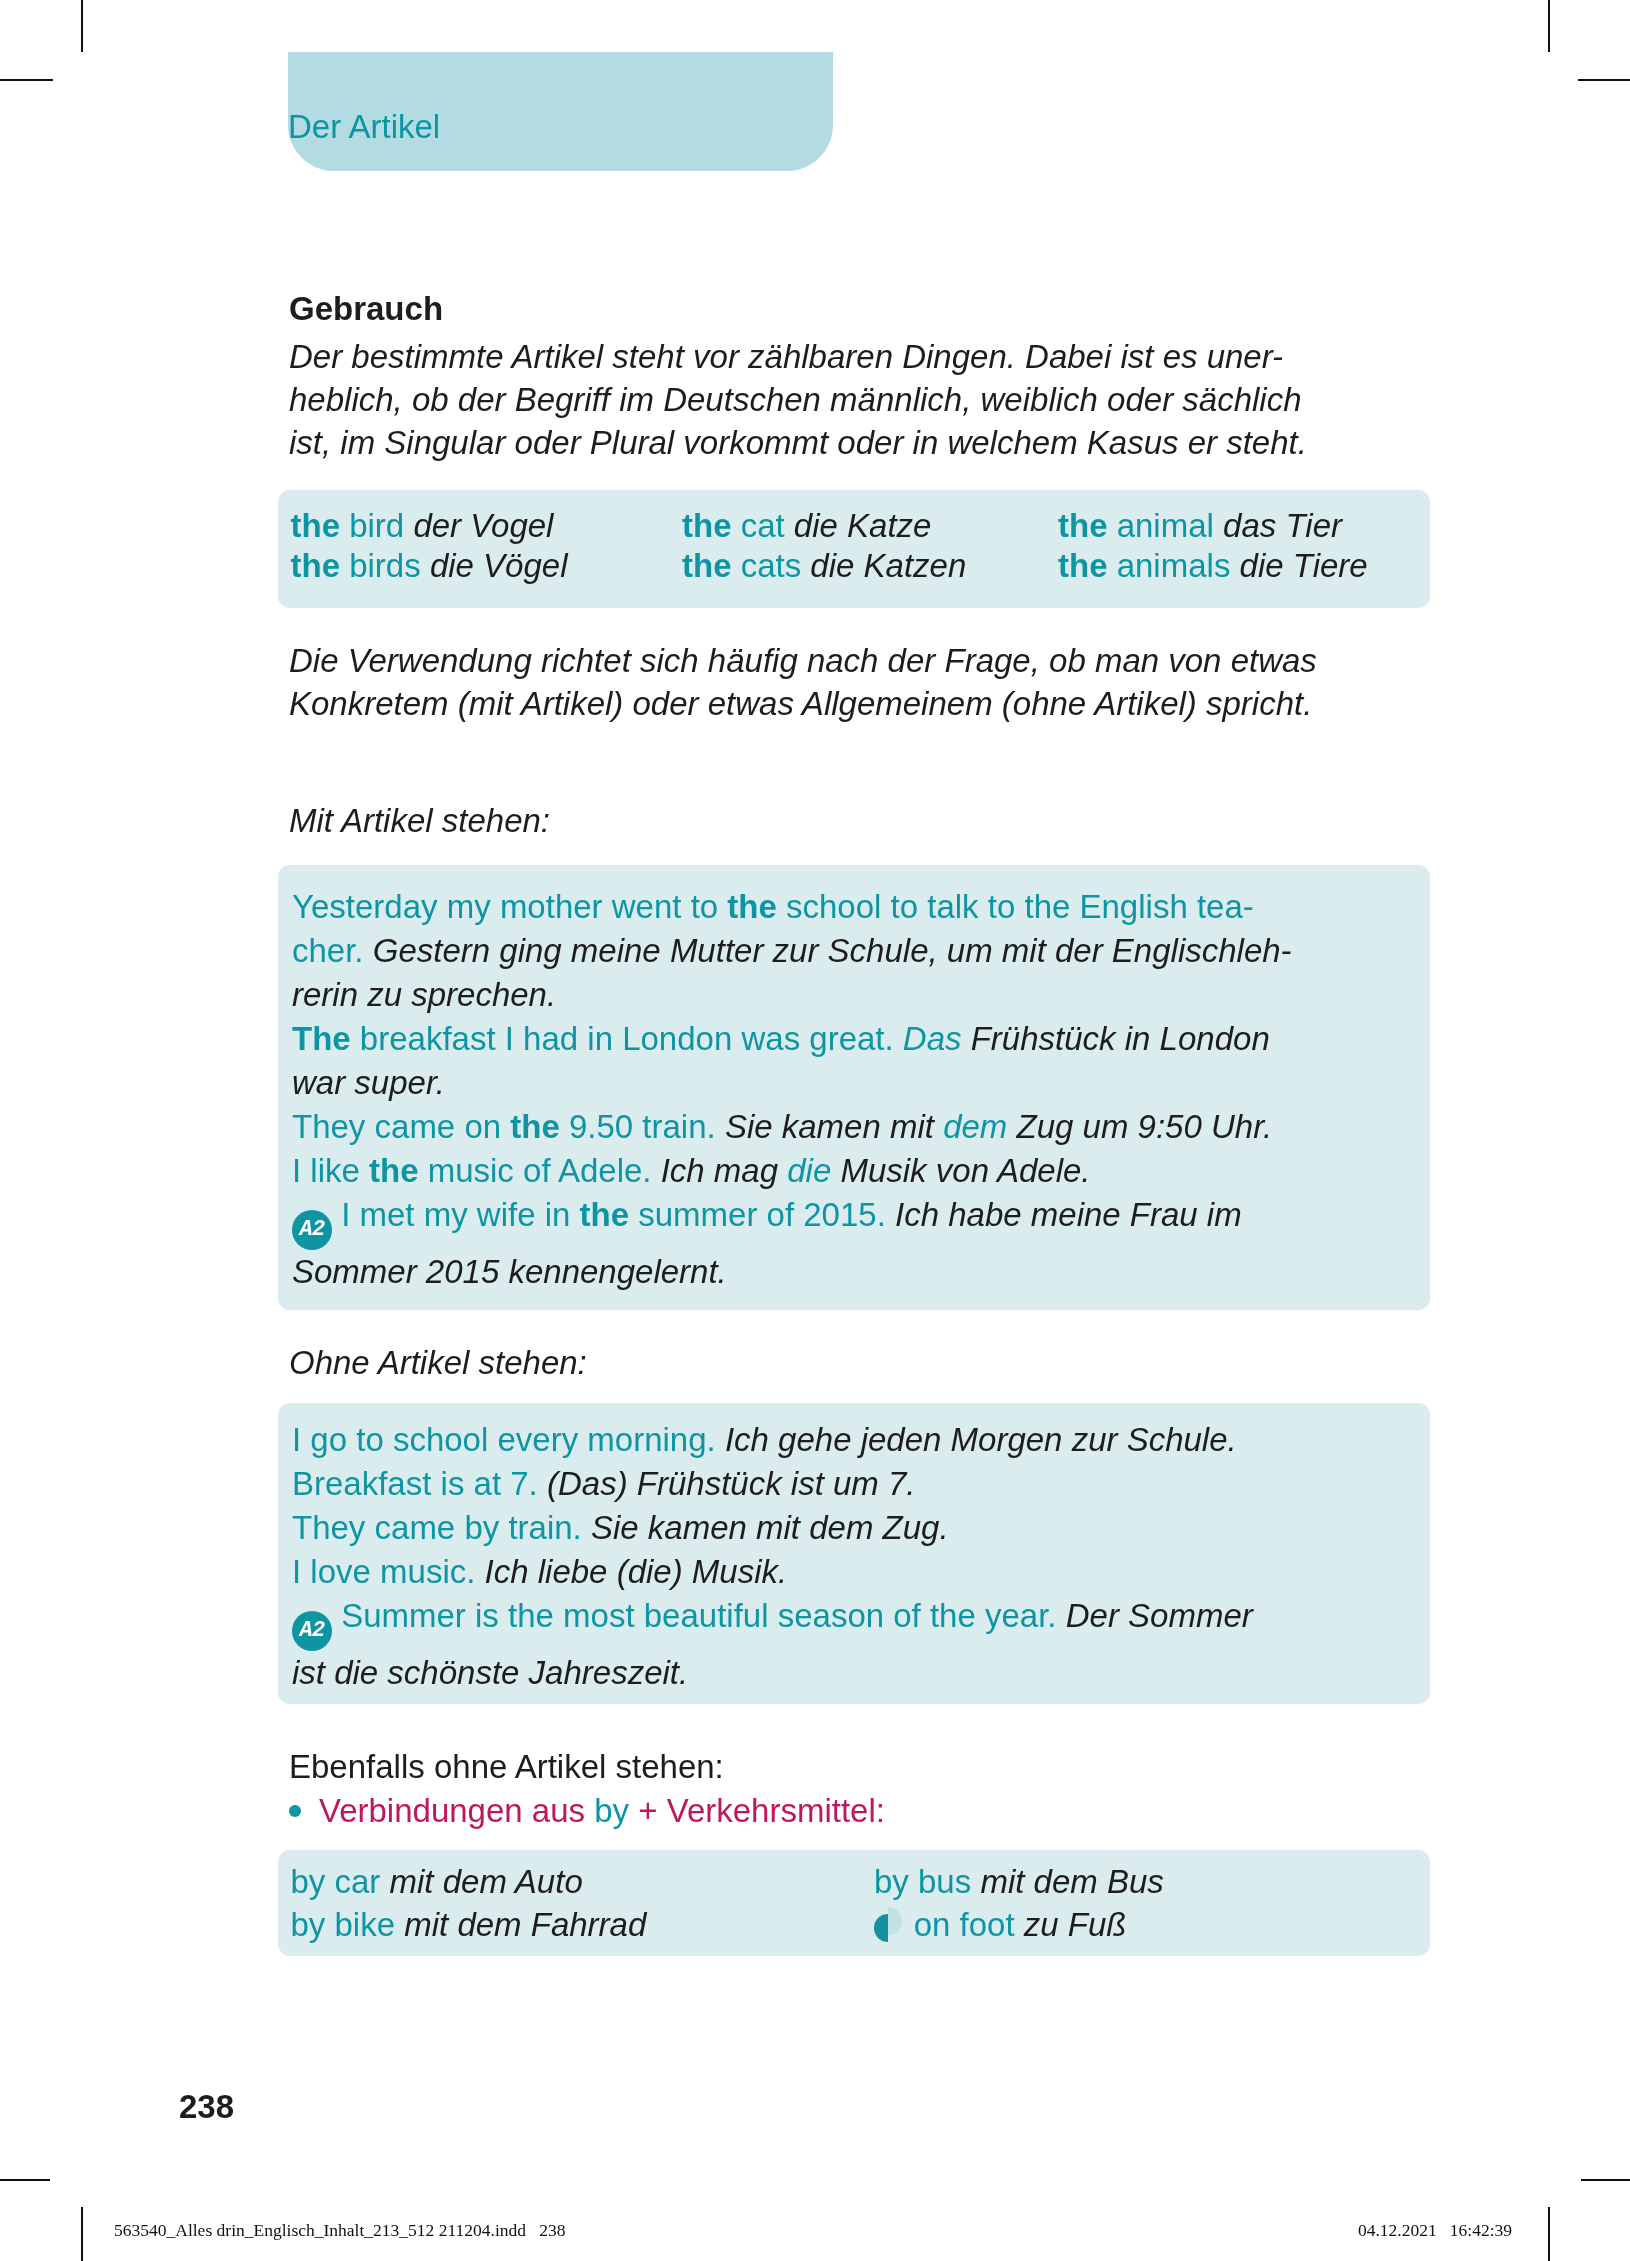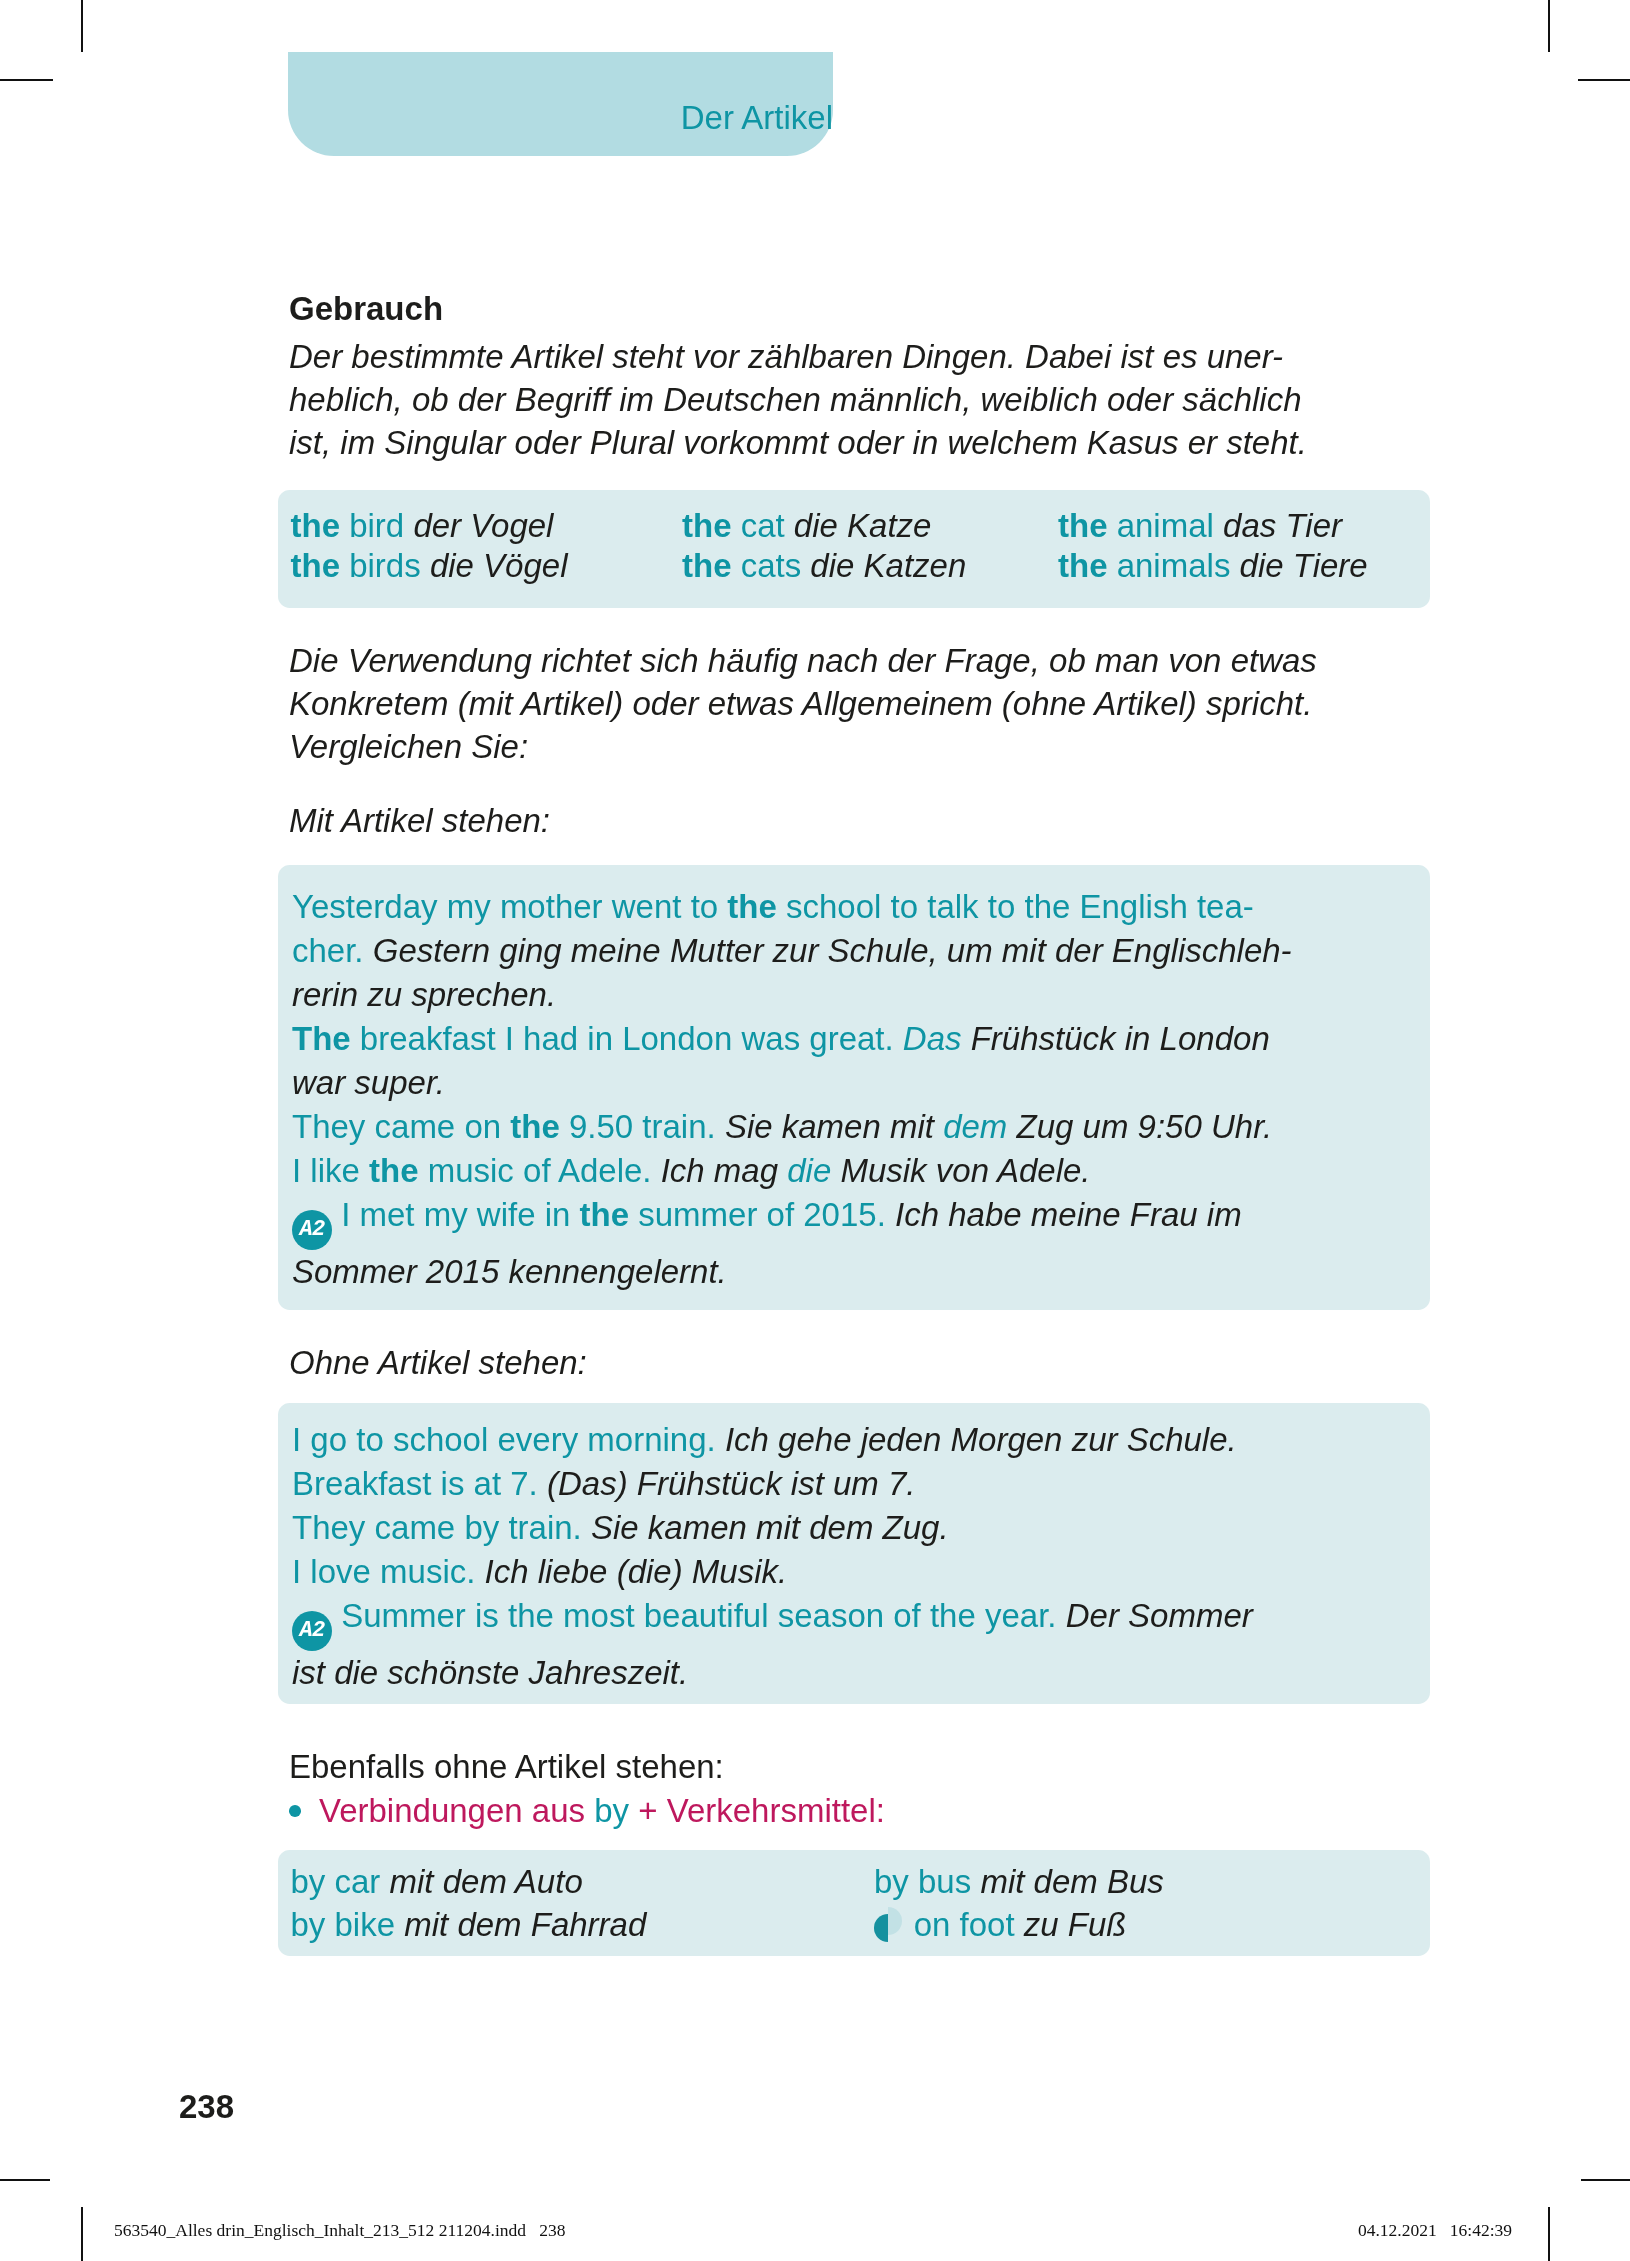--- a/index.html
+++ b/index.html
@@ -24,10 +24,10 @@
   .cm-br-h{left:1581px;top:2179px;width:50px;height:1.7px;}
   
   .header-tab{
-    position:absolute;left:288px;top:52px;width:545px;height:104px;
+    position:absolute;left:288px;top:52px;width:545px;height:119px;
     background:#b2dce2;border-radius:0 0 46px 46px;
-    display:flex;justify-content:flex-end;align-items:flex-end;
-    padding-bottom:22px;box-sizing:border-box;
+    display:flex;justify-content:flex-start;align-items:flex-end;
+    padding-bottom:28px;box-sizing:border-box;
   }
   .header-tab span{color:#0e95a4;font-size:33px;line-height:1;}
   

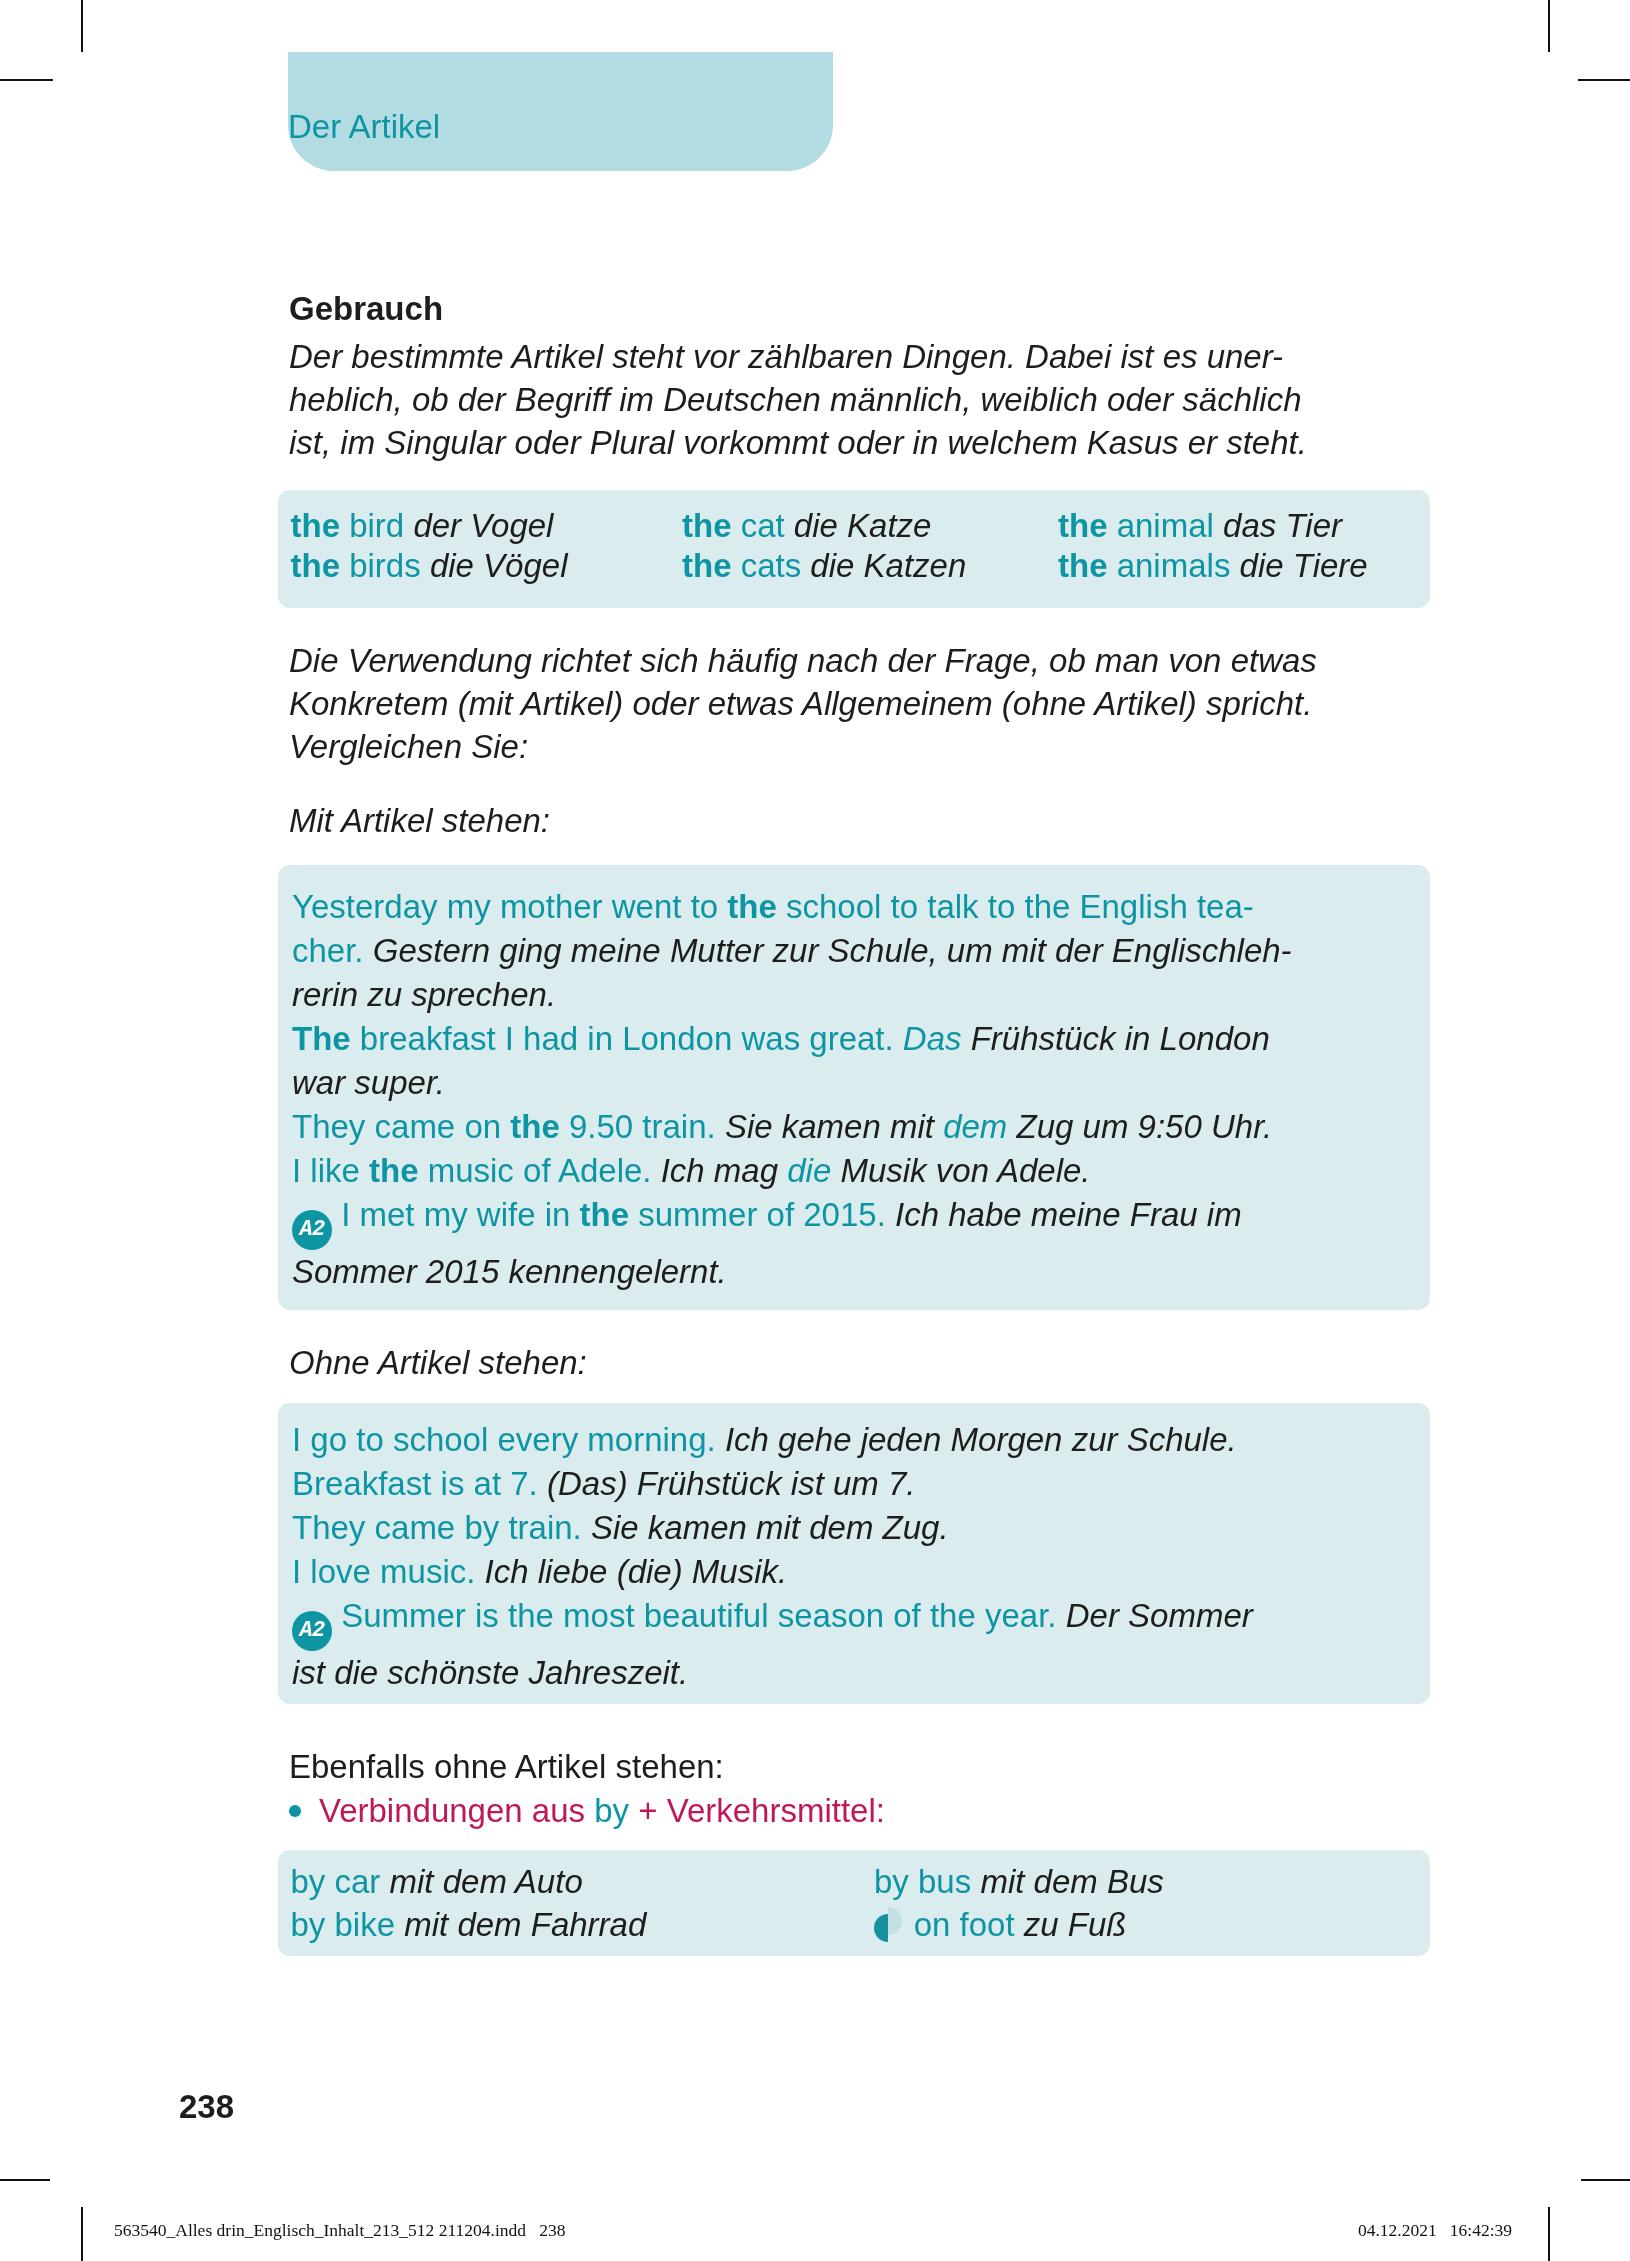--- a/index.html
+++ b/index.html
@@ -138,7 +138,6 @@
   <div class="abs para para2">
       <div class="tline">Die Verwendung richtet sich häufig nach der Frage, ob man von etwas</div>
       <div class="tline">Konkretem (mit Artikel) oder etwas Allgemeinem (ohne Artikel) spricht.</div>
-      <div class="tline">Vergleichen Sie:</div>
     </div>
 
   <div class="abs subhead subhead-mit">Mit Artikel stehen:</div>

